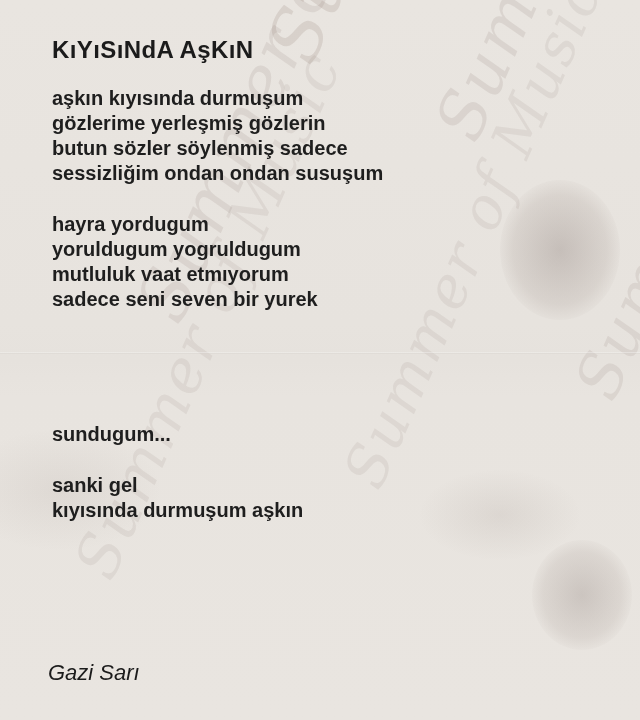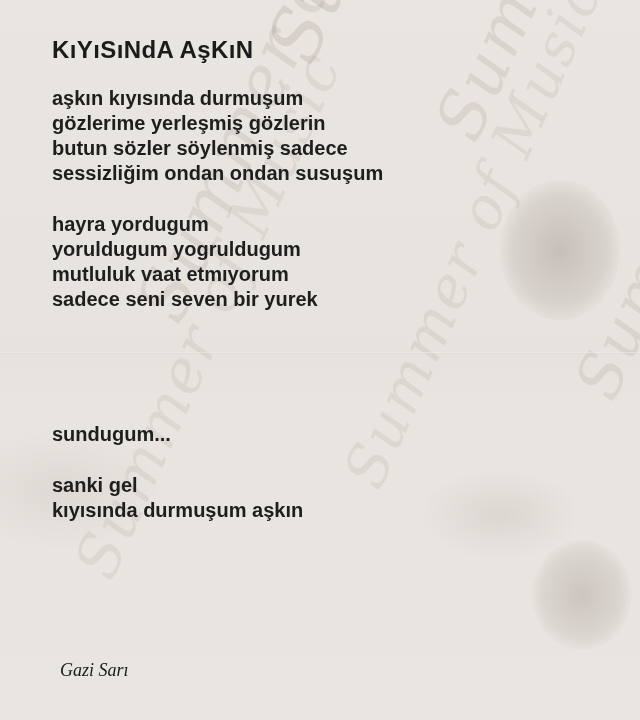--- a/index.html
+++ b/index.html
@@ -153,12 +153,12 @@
   }
   .signature {
     position: absolute;
-    left: 60px;
+    left: 48px;
     top: 660px;
     z-index: 3;
-    font-family: Liberation Serif, serif;
+    font-family: Liberation Sans, sans-serif;
     font-style: italic;
-    font-size: 18px;
+    font-size: 22px;
     color: #1b1b1b;
   }
 </style>

